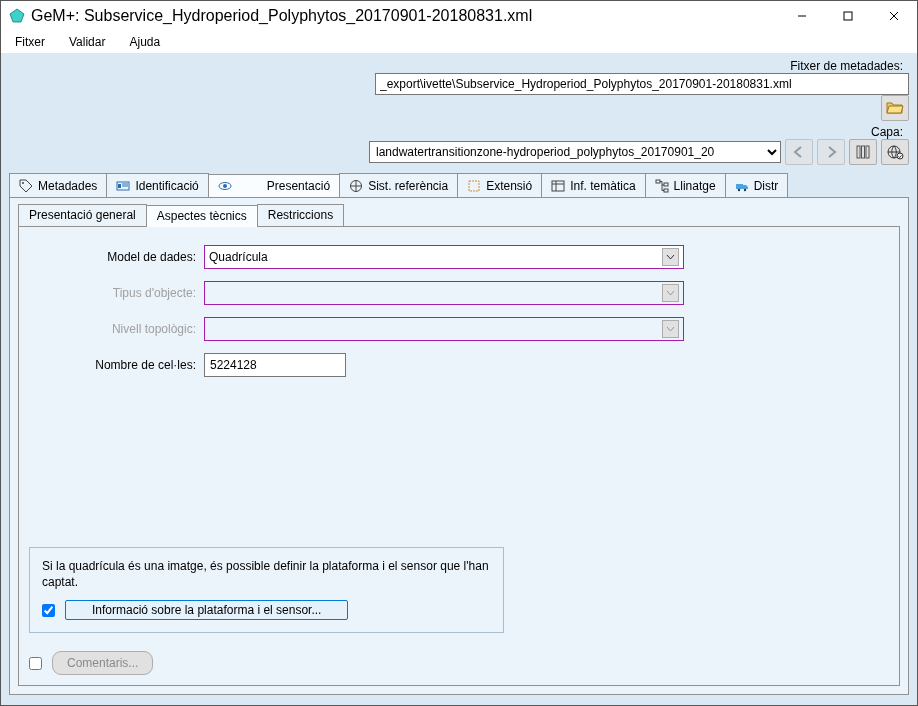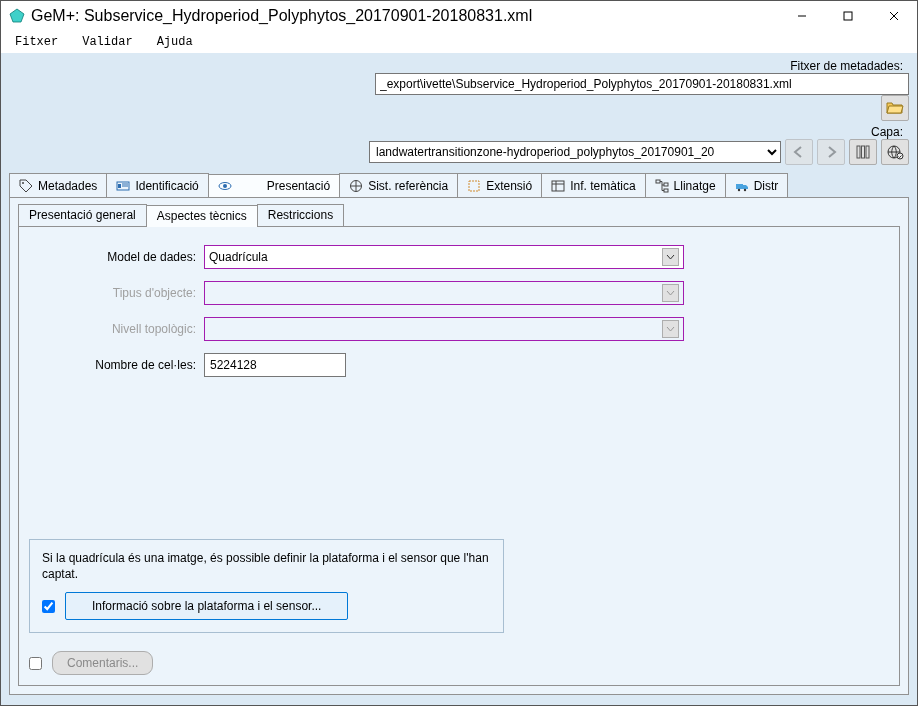--- a/index.html
+++ b/index.html
@@ -11,7 +11,7 @@
   .titlebar .ctrls { display: flex; }
   .titlebar .ctrl { width: 46px; height: 30px; display: flex; align-items: center; justify-content: center; }
   .menubar { height: 22px; display: flex; align-items: center; padding-left: 8px; gap: 12px; border-bottom: 0px; }
-  .menubar span { padding: 2px 6px; font-family: Liberation Mono, monospace; }
+  .menubar span { padding: 2px 6px; }
   .content { flex: 1; background: #dbe9f4; padding: 6px 8px 10px 8px; display: flex; flex-direction: column; }
   .toprows { }
   .toprow { display: flex; align-items: flex-end; margin-bottom: 4px; flex-direction: column; }

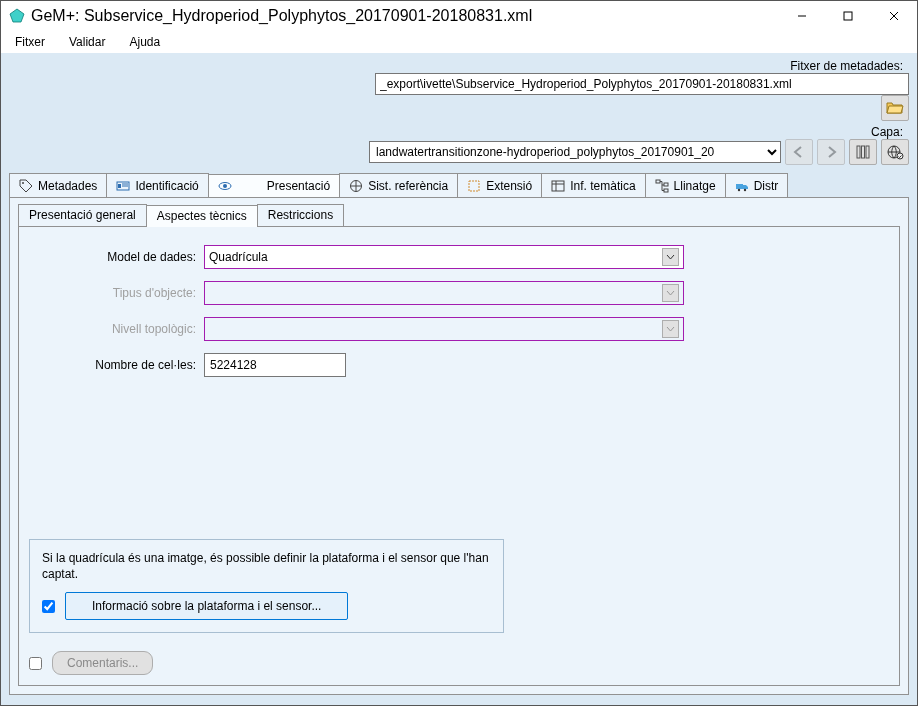--- a/index.html
+++ b/index.html
@@ -40,7 +40,7 @@
   .groupbox { border: 1px solid #a8bed1; padding: 10px 12px 12px 12px; width: 475px; }
   .groupbox .gtxt { margin-bottom: 10px; line-height: 1.35; }
   .groupbox .grow { display: flex; align-items: center; gap: 10px; }
-  .groupbox button { height: 28px; padding: 0 26px; border: 1px solid #0078d7; background: #e5f1fb; border-radius: 2px; }
+  .groupbox button { height: 20px; padding: 0 26px; border: 1px solid #0078d7; background: #e5f1fb; border-radius: 2px; }
   .bottom { display: flex; align-items: center; gap: 10px; margin-top: 18px; }
   .bottom button { height: 24px; padding: 0 14px; border: 1px solid #adadad; background: #e1e1e1; border-radius: 9px; color: #8a8a8a; }
   input[type=checkbox] { width: 13px; height: 13px; }

